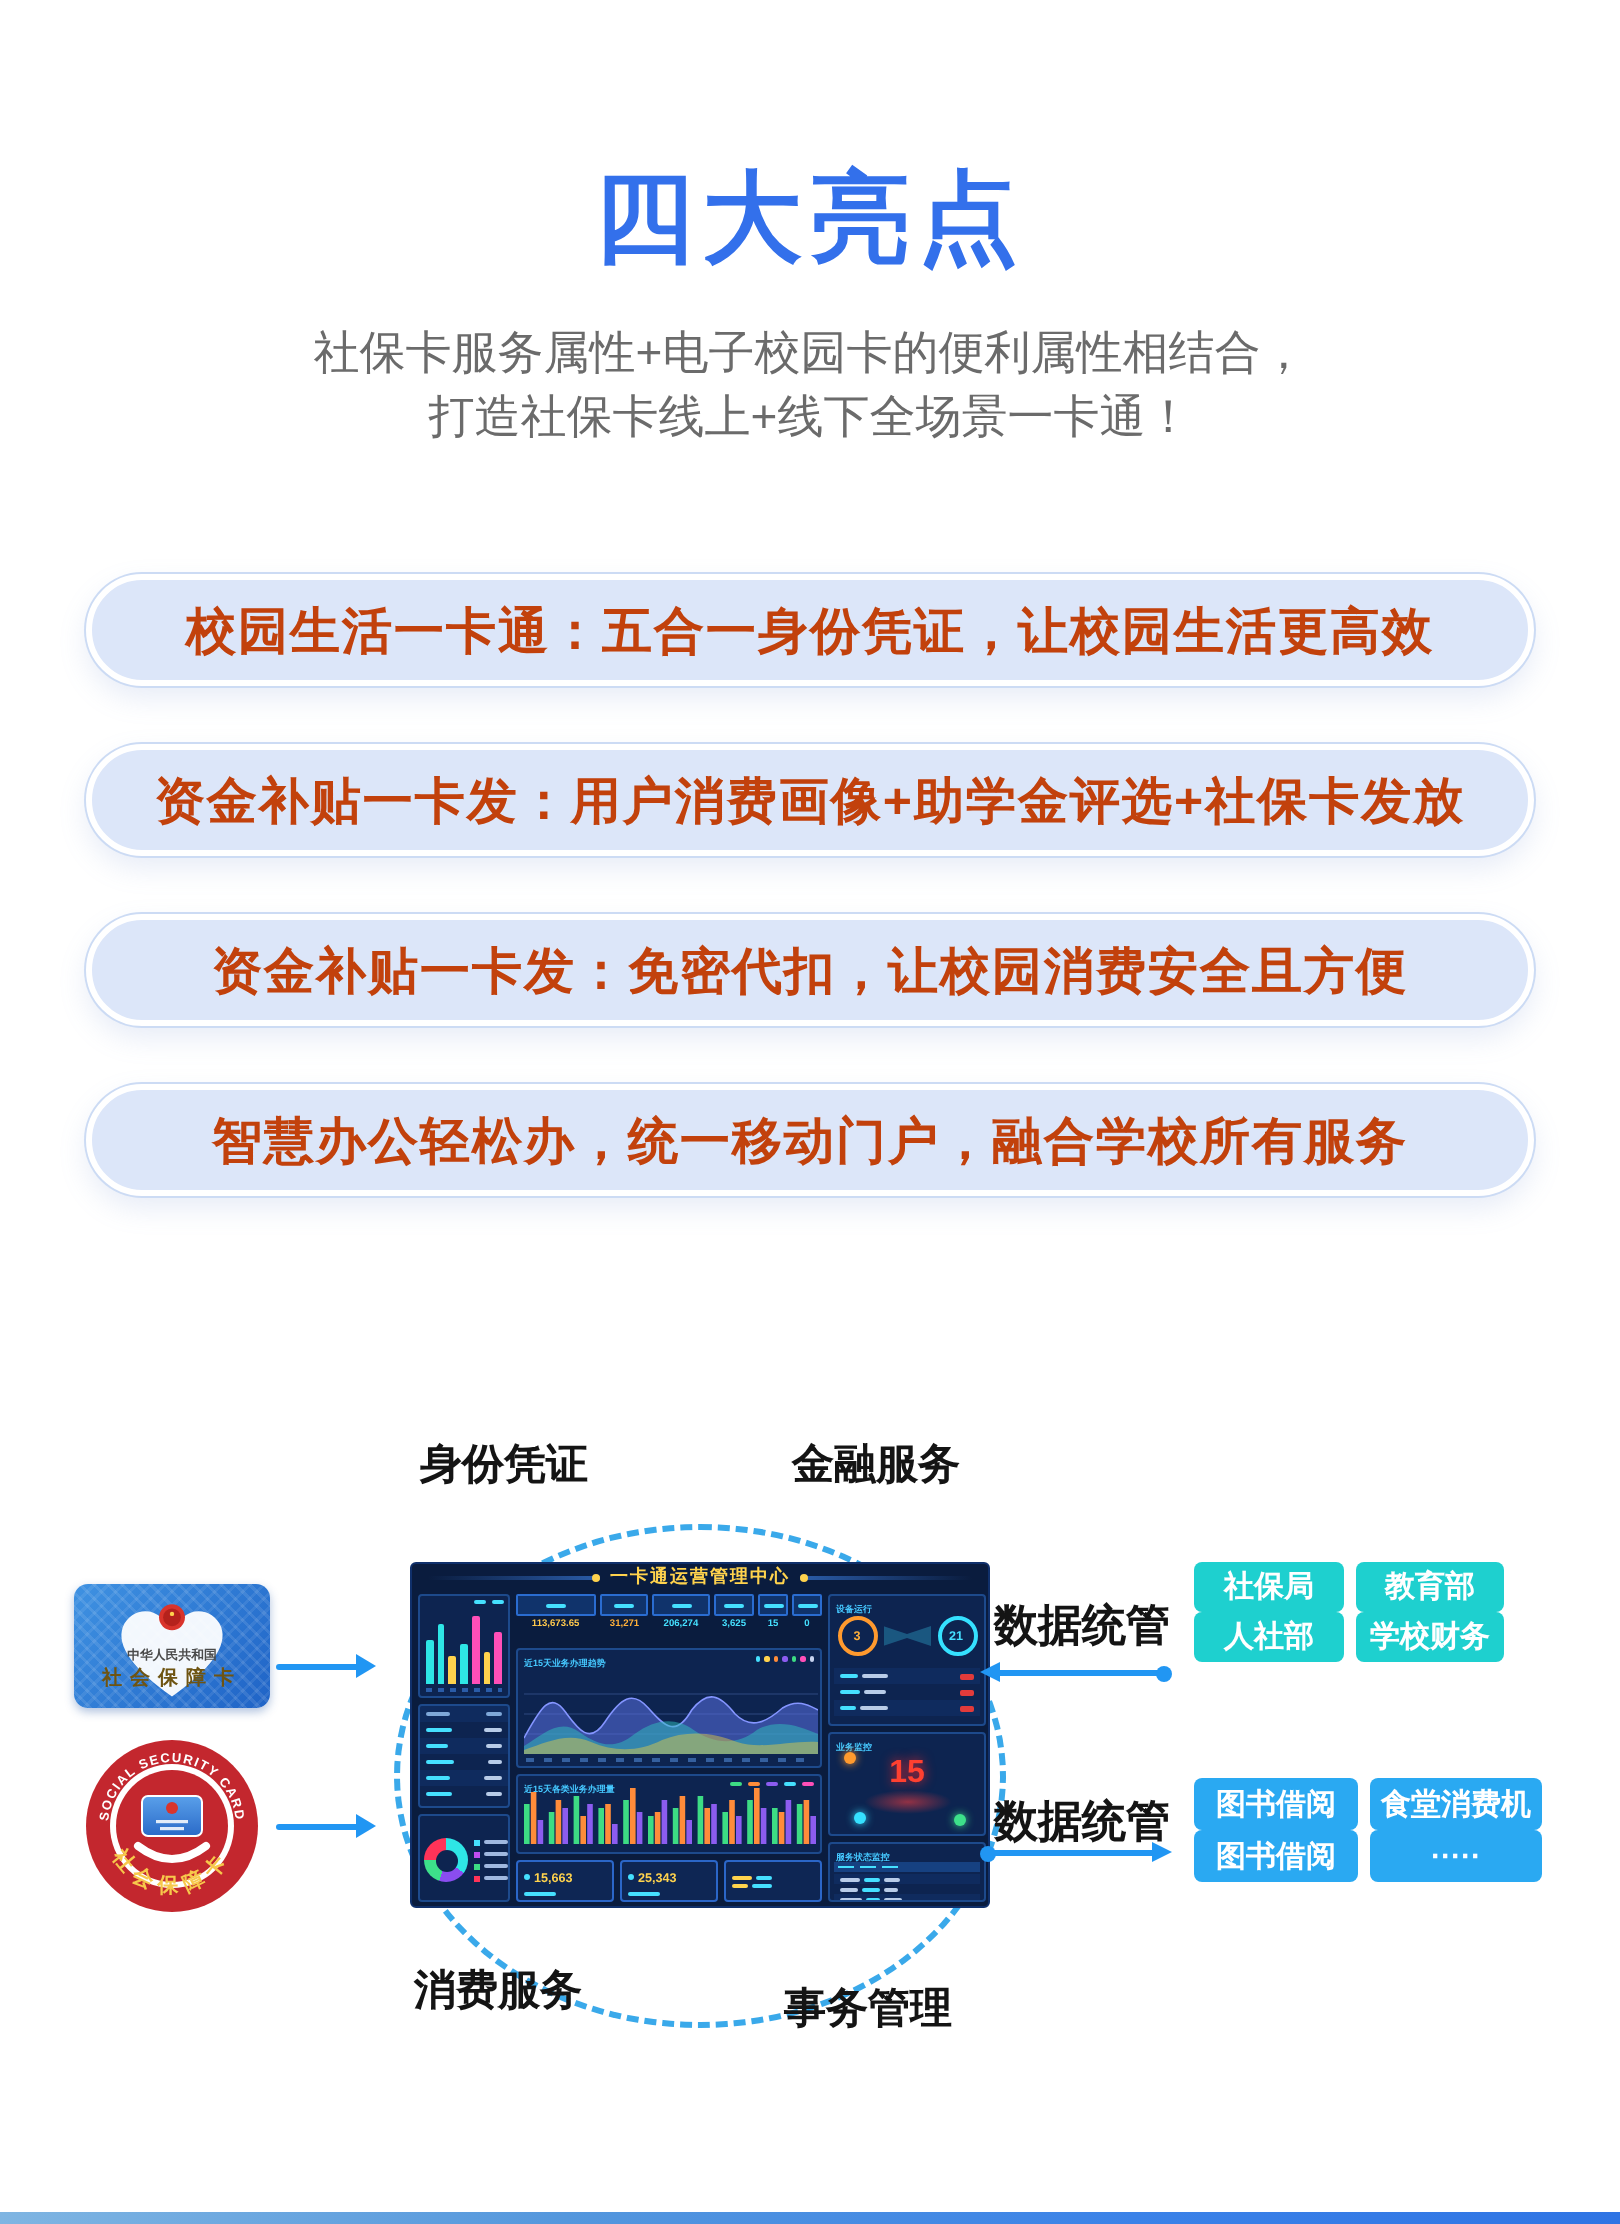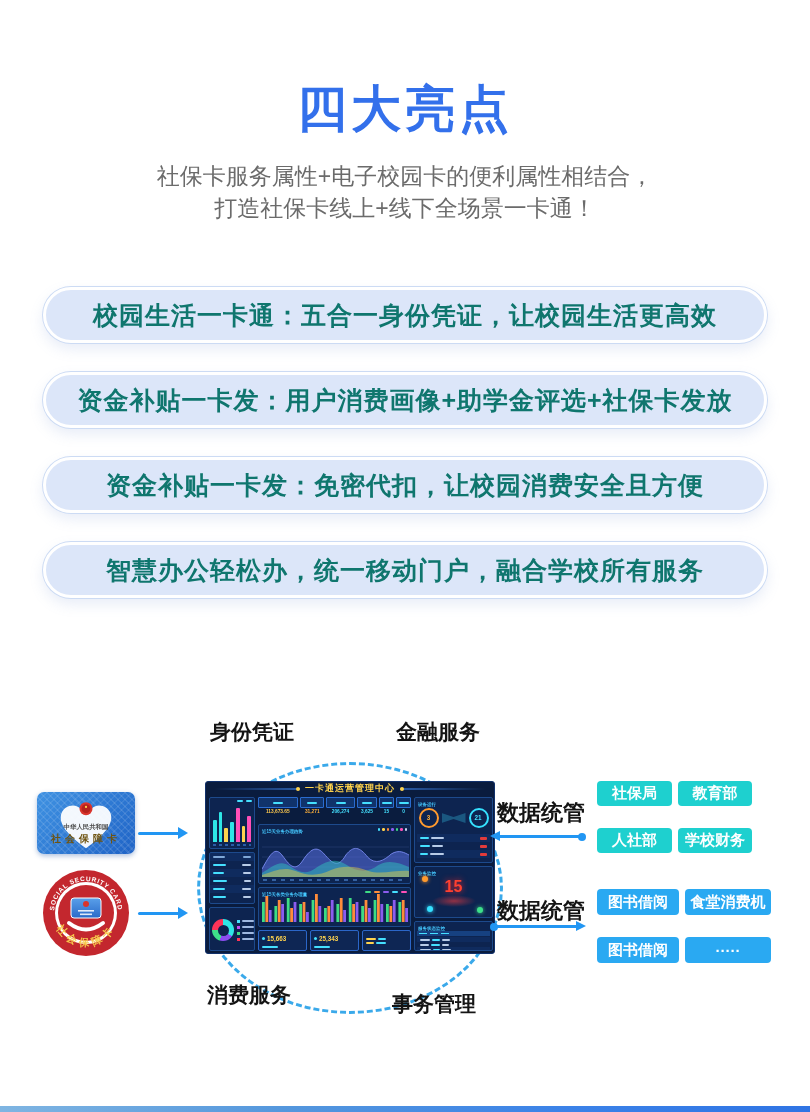--- a/index.html
+++ b/index.html
@@ -17,7 +17,7 @@
         background:#dce6f9;border:3px solid #ffffff;box-sizing:border-box;
         box-shadow:0 0 0 1px #ccdbf4, 0 6px 14px rgba(120,150,210,.18);
         display:flex;align-items:center;justify-content:center;}
-  .pill span{font-size:25px;font-weight:700;color:#0f766e;letter-spacing:1px;}
+  .pill span{font-size:25px;font-weight:700;color:#c2410c;letter-spacing:1px;}
 
   
   .dashed-ellipse{position:absolute;left:197px;top:762px;width:300px;height:246px;

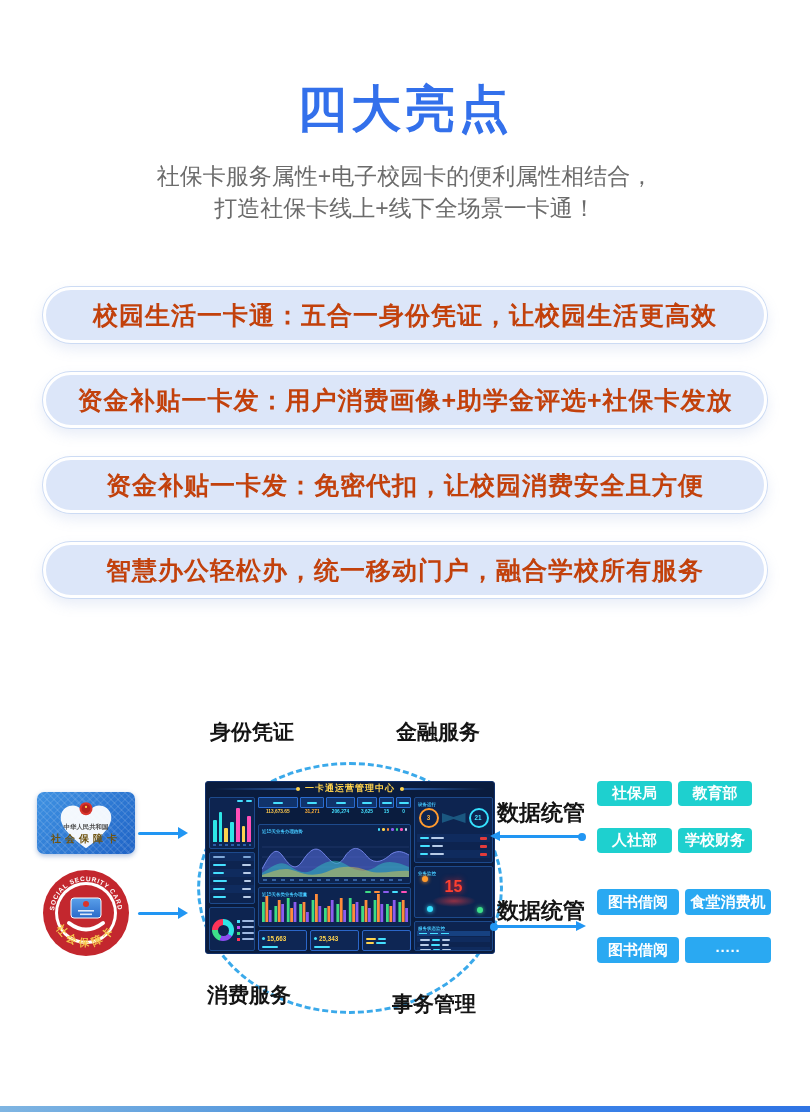--- a/index.html
+++ b/index.html
@@ -55,7 +55,7 @@
   .arrow-dot-r .dot{position:absolute;left:0;top:1.5px;width:8px;height:8px;border-radius:50%;background:#2196f3;}
 
   
-  .grid2{position:absolute;display:grid;gap:22px 6px;z-index:4;}
+  .grid2{position:absolute;display:grid;gap:0 6px;z-index:4;}
   .gbox{display:flex;align-items:center;justify-content:center;border-radius:4px;
         color:#fff;font-weight:700;font-size:15px;white-space:nowrap;}
   .cyan .gbox{background:#1ed0cf;}

